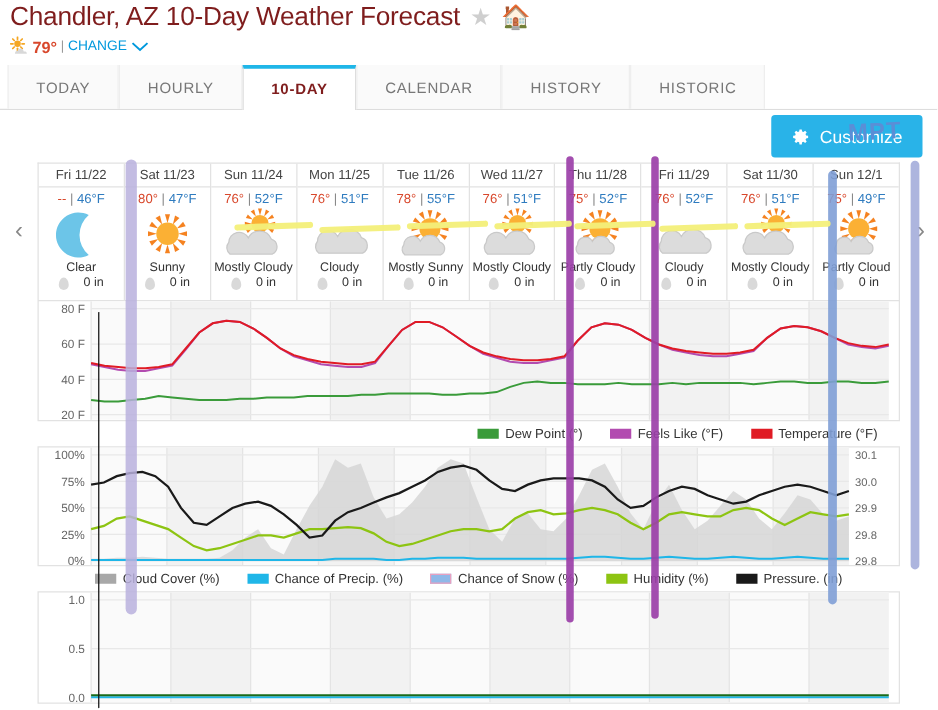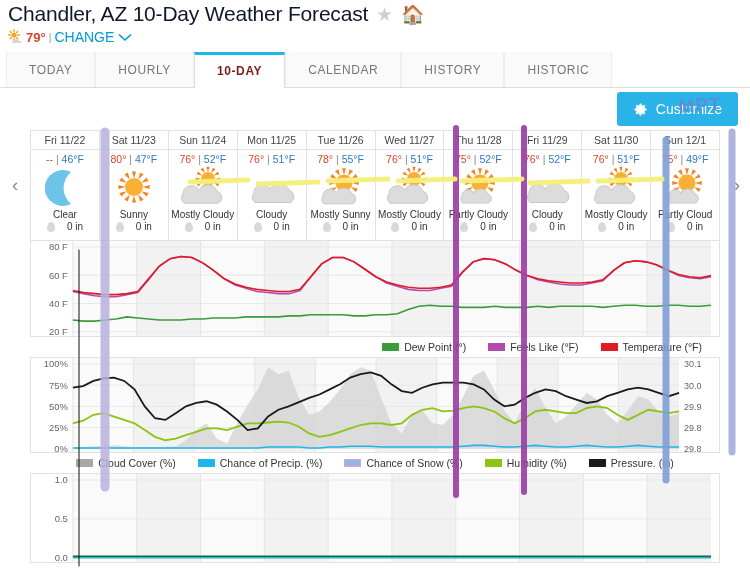--- a/index.html
+++ b/index.html
@@ -13,7 +13,7 @@
   
   .header { padding: 2px 0 0 8px; }
   .title-row { display: flex; align-items: center; gap: 8px; }
-  .page-title { font-size: 21px; color: #0f172a; font-weight: 400; letter-spacing: -0.2px; }
+  .page-title { font-size: 21px; color: #7f1d1d; font-weight: 400; letter-spacing: -0.2px; }
   .star-icon, .home-icon { color: #cfcfcf; font-size: 19px; line-height: 1; }
   .station-row { display: flex; align-items: center; gap: 3px; margin-top: 3px; }
   .sun-glyph { font-size: 13px; line-height: 1; }

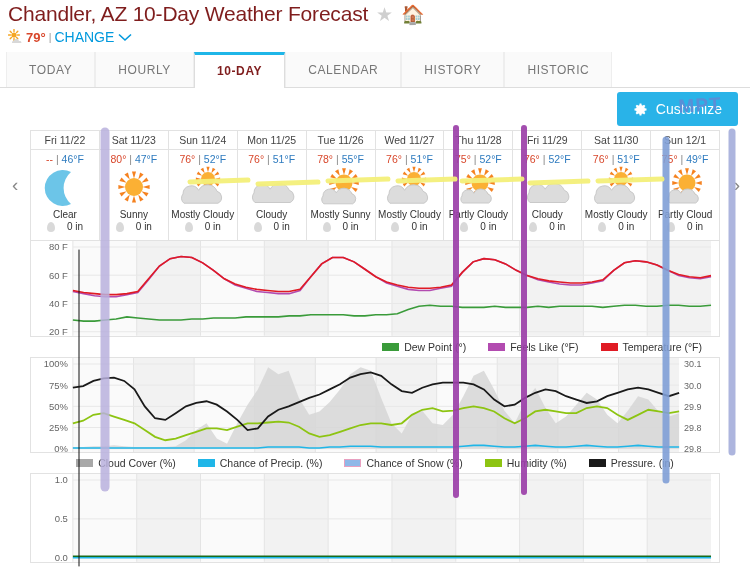--- a/index.html
+++ b/index.html
@@ -20,7 +20,7 @@
   .cur-temp { color: #d8472b; font-size: 13px; font-weight: bold; }
   .station-name { color: #0099dd; font-size: 10.5px; font-weight: bold; letter-spacing: 0.2px; }
   .pipe { color: #999; font-size: 10.5px; }
-  .change-link { color: #0099dd; font-size: 14px; }
+  .change-link { color: #0099dd; font-size: 11px; }
   .chev-down { color: #0099dd; font-size: 13px; margin-left: 1px; }
 
   

